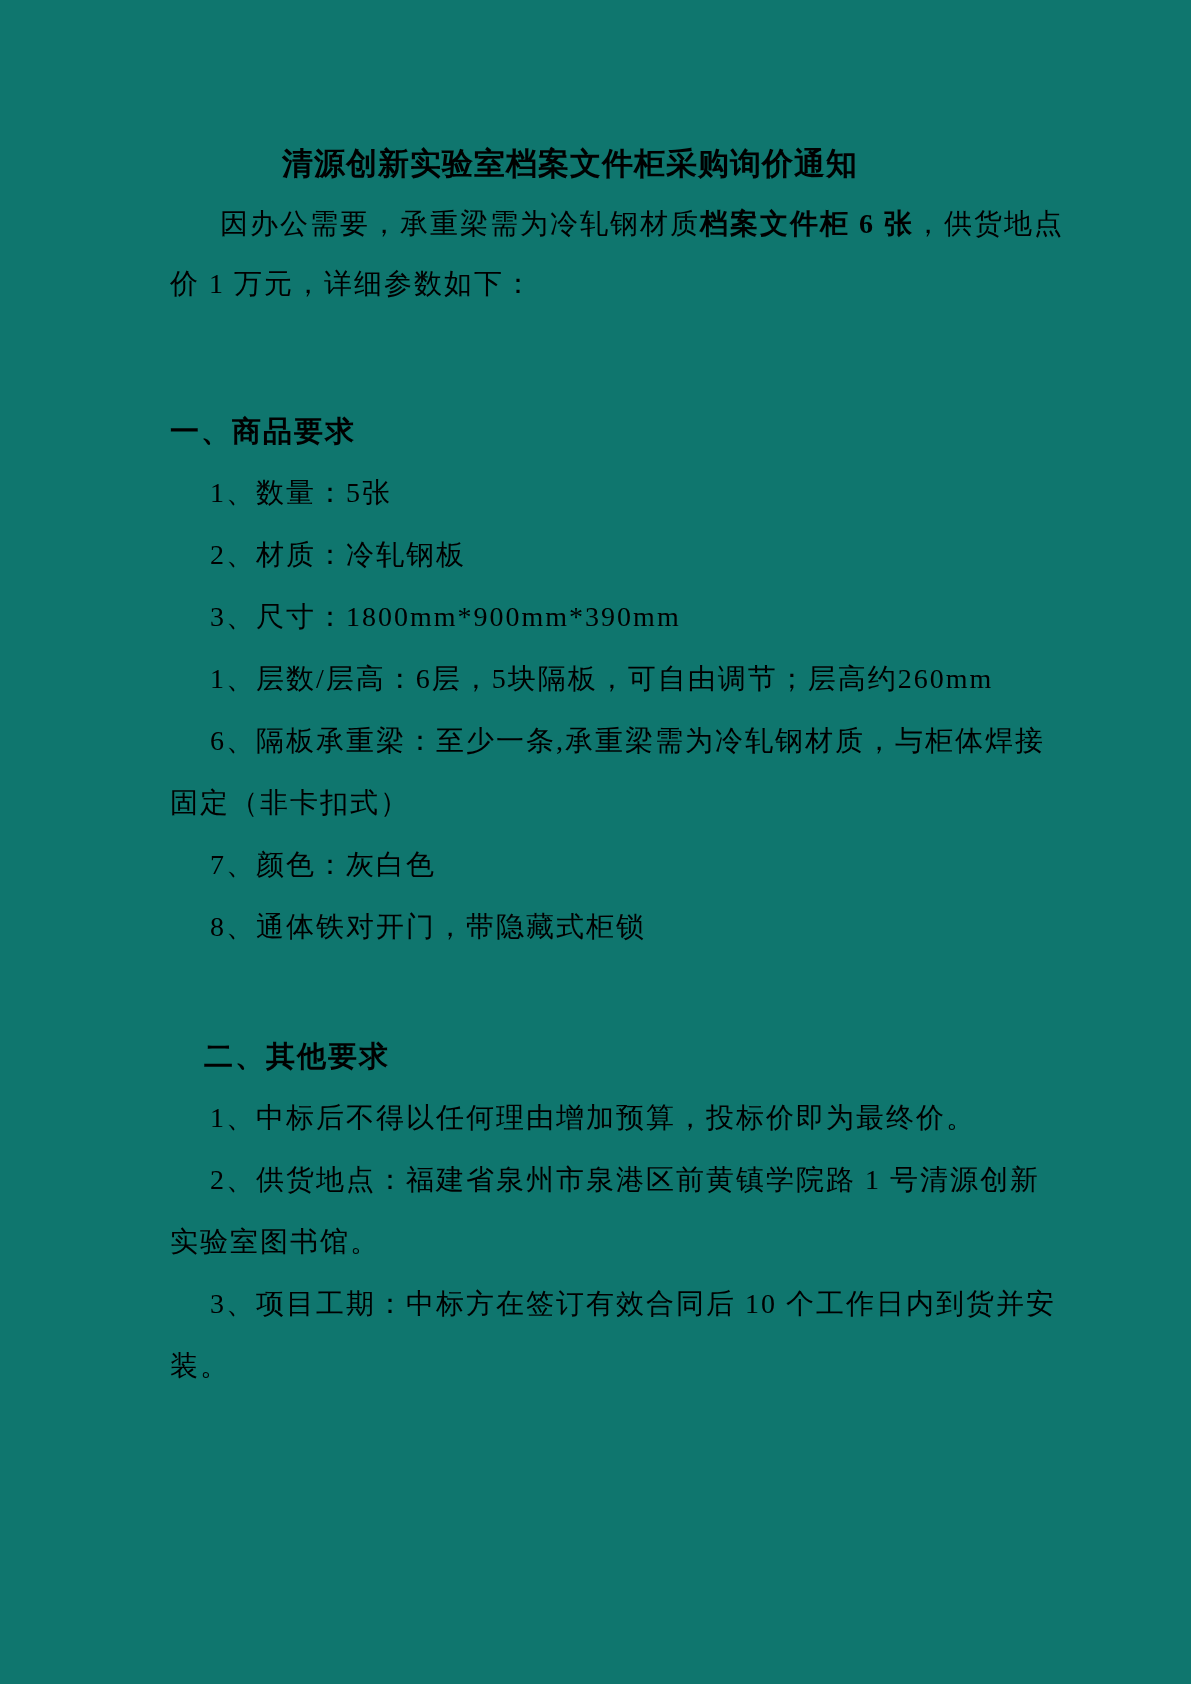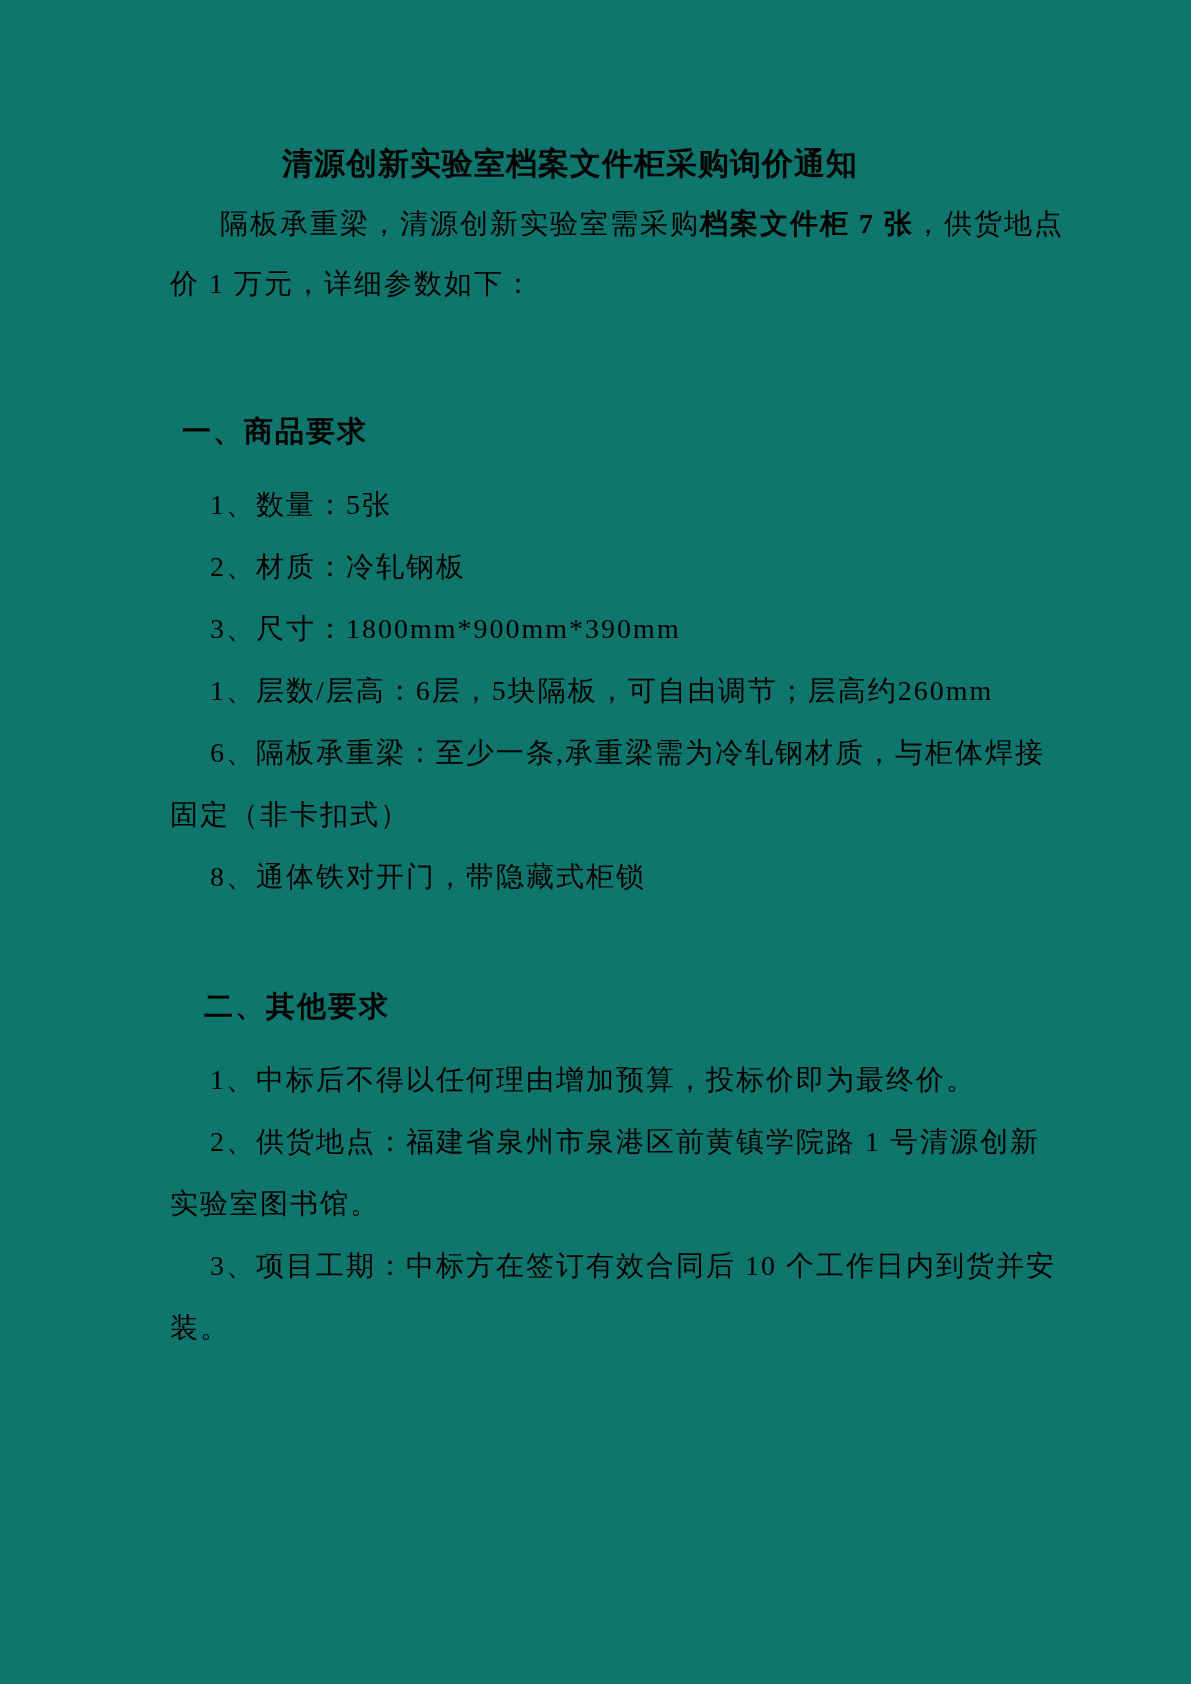--- a/index.html
+++ b/index.html
@@ -67,7 +67,7 @@
 
     <h1 class="doc-title">清源创新实验室档案文件柜采购询价通知</h1>
 
-    <p class="line indent-first"><span>隔板承重梁，清源创新实验室需采购</span><span class="bold-run">档案文件柜 7 张</span><span>，供货地点</span></p>
+    <p class="line indent-first"><span>因办公需要，承重梁需为冷轧钢材质</span><span class="bold-run">档案文件柜 7 张</span><span>，供货地点</span></p>
     <p class="line">价 1 万元，详细参数如下：</p>
 
     <h2 class="heading heading-1">一、商品要求</h2>

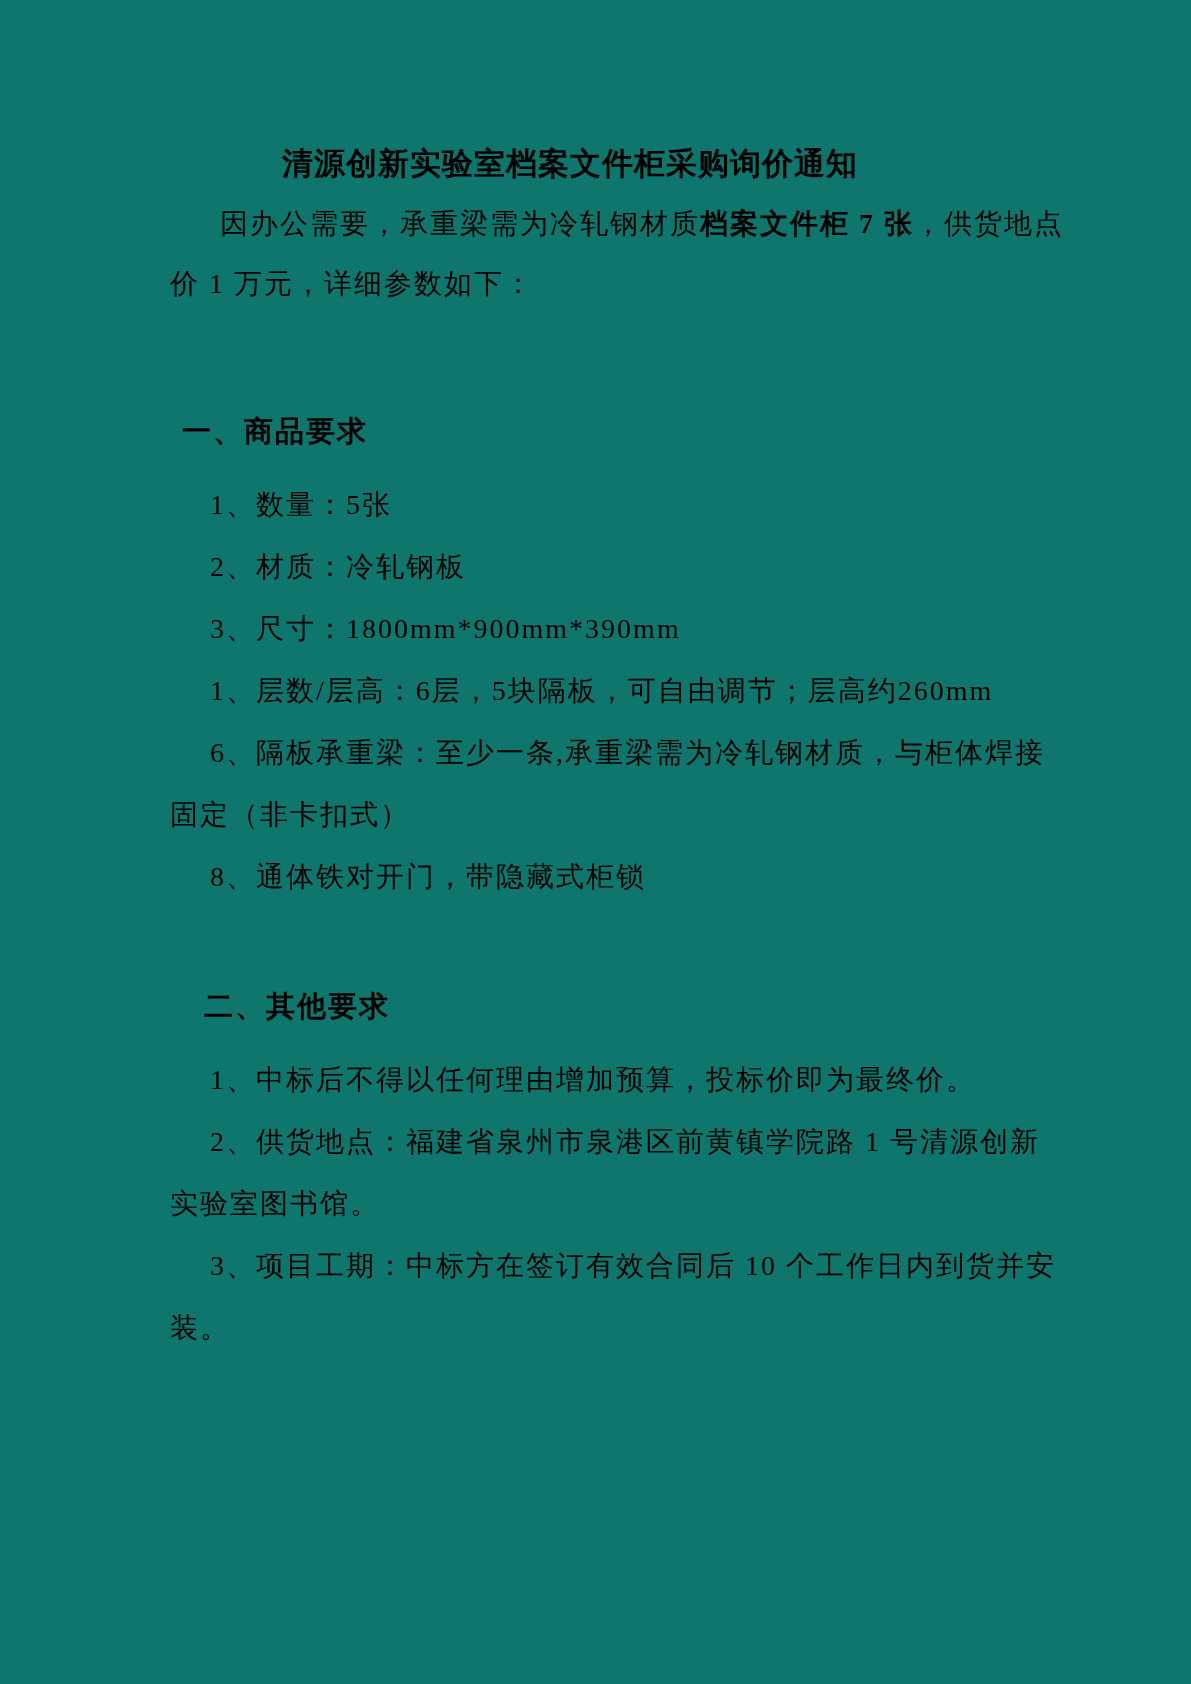--- a/index.html
+++ b/index.html
@@ -67,7 +67,7 @@
 
     <h1 class="doc-title">清源创新实验室档案文件柜采购询价通知</h1>
 
-    <p class="line indent-first"><span>因办公需要，承重梁需为冷轧钢材质</span><span class="bold-run">档案文件柜 7 张</span><span>，供货地点</span></p>
+    <p class="line indent-first"><span>因办公需要，承重梁需为冷轧钢材质</span><span class="bold-run">档案文件柜 6 张</span><span>，供货地点</span></p>
     <p class="line">价 1 万元，详细参数如下：</p>
 
     <h2 class="heading heading-1">一、商品要求</h2>

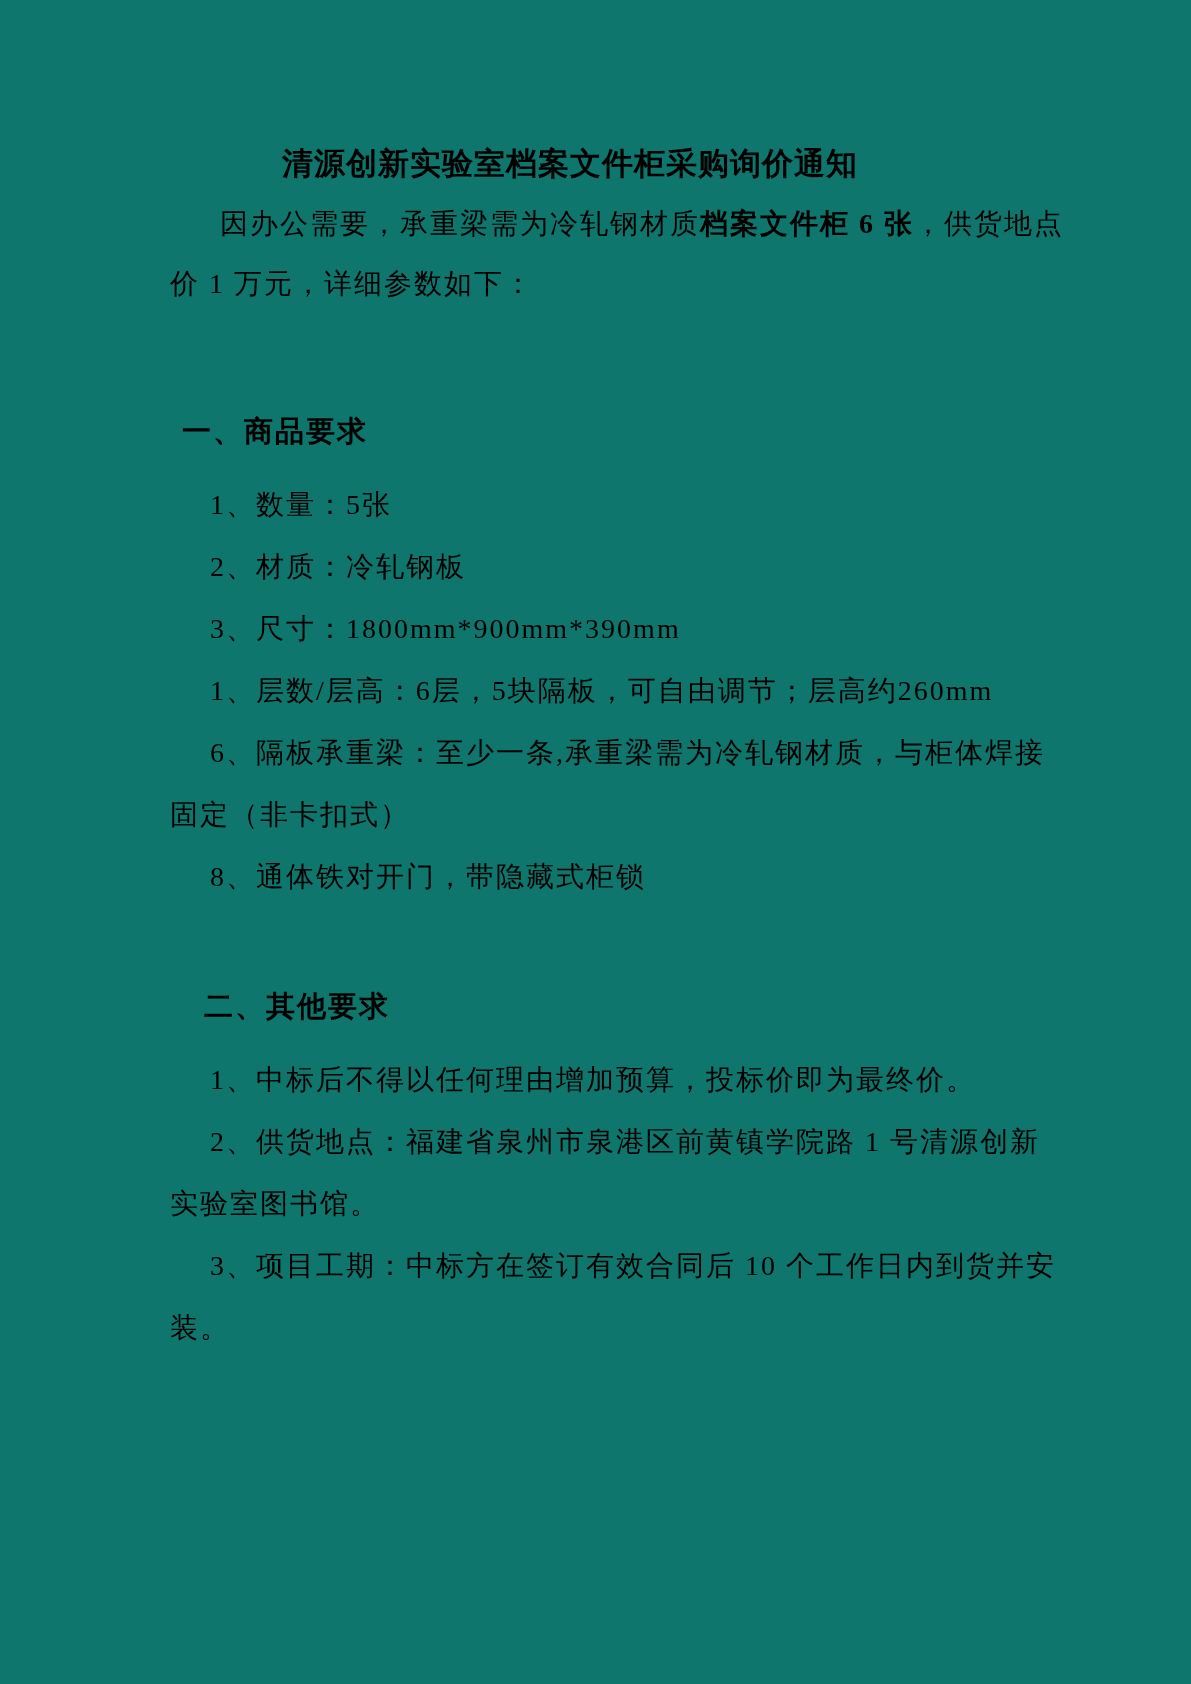--- a/index.html
+++ b/index.html
@@ -46,7 +46,7 @@
   .indent-first { text-indent: 50px; }
   .indent-item { padding-left: 40px; }
   .heading {
-    margin: 12px;
+    margin: 0;
     font-size: 29px;
     font-weight: 700;
     height: 62px;

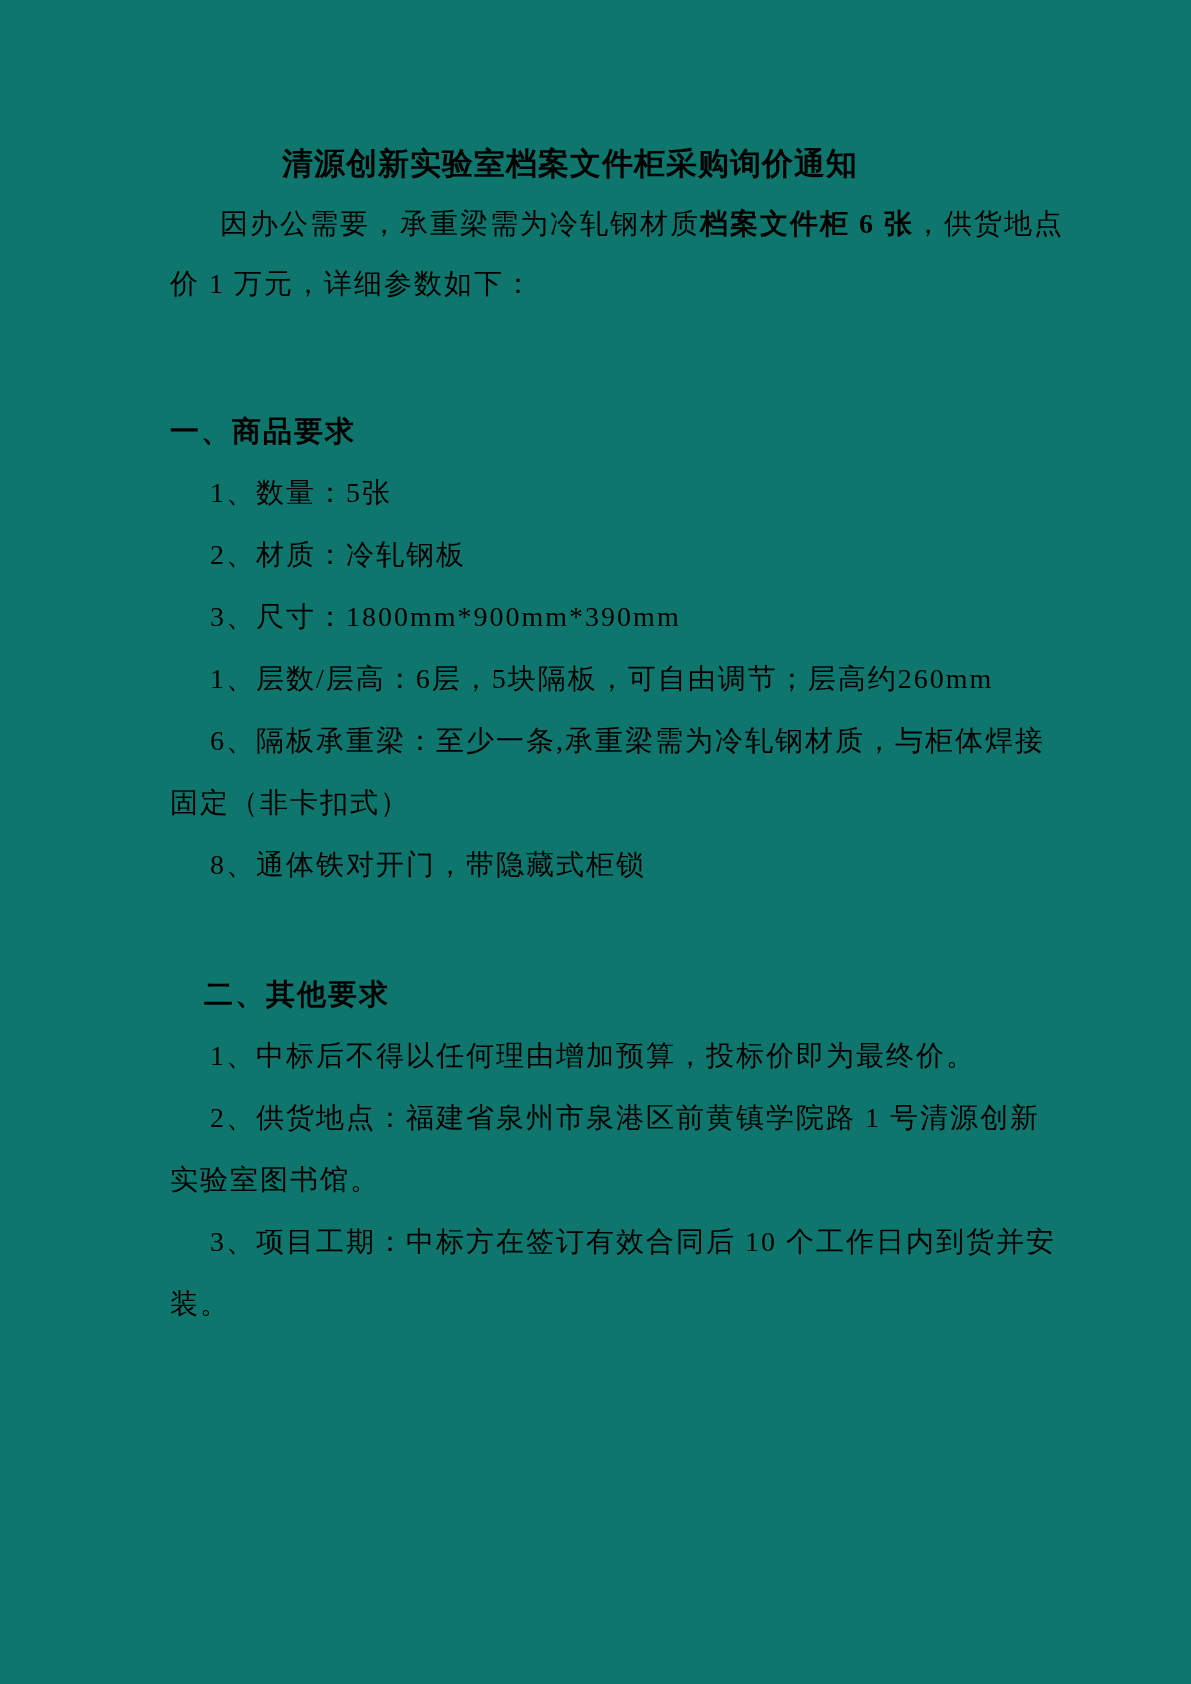--- a/index.html
+++ b/index.html
@@ -78,6 +78,7 @@
     <p class="line sec-line indent-item">1、层数/层高：6层，5块隔板，可自由调节；层高约260mm</p>
     <p class="line sec-line indent-item">6、隔板承重梁：至少一条,承重梁需为冷轧钢材质，与柜体焊接</p>
     <p class="line sec-line">固定（非卡扣式）</p>
+    <p class="line sec-line indent-item">7、颜色：灰白色</p>
     <p class="line sec-line indent-item">8、通体铁对开门，带隐藏式柜锁</p>
 
     <h2 class="heading heading-2">二、其他要求</h2>

